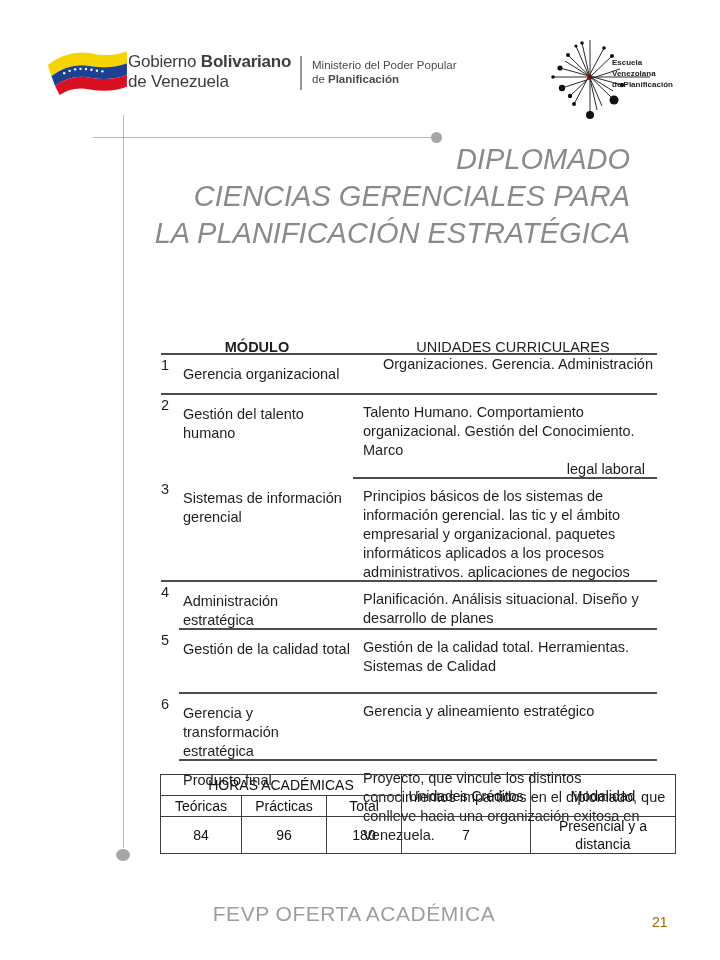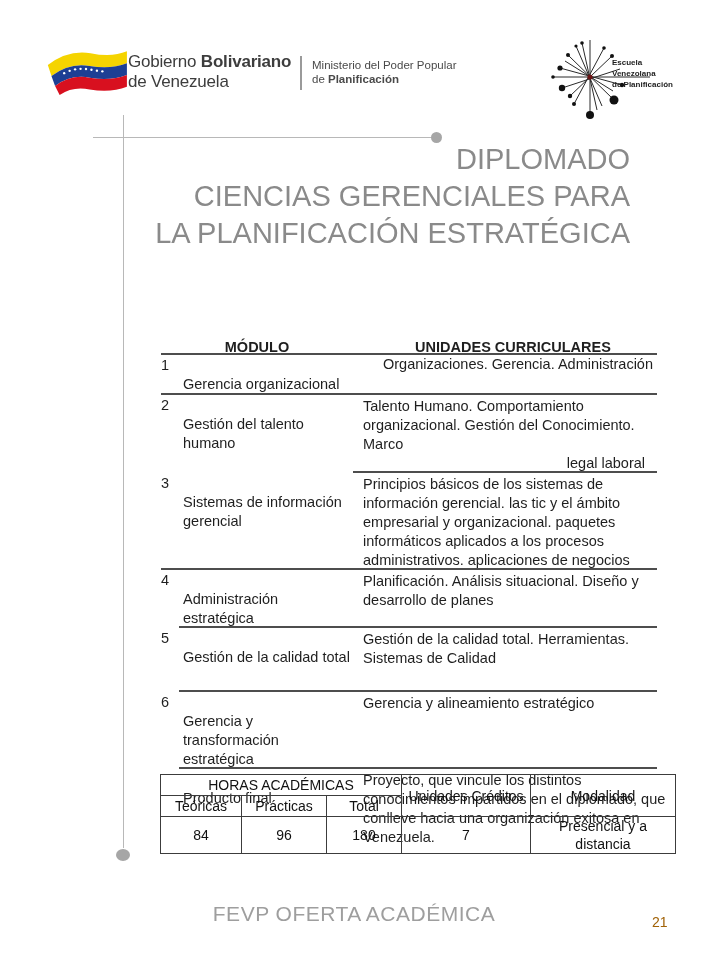--- a/index.html
+++ b/index.html
@@ -23,7 +23,7 @@
 
   
   .title{position:absolute;left:90px;top:141px;width:540px;text-align:right;
-         color:#8a8a8a;font-size:29px;line-height:37px;font-weight:normal;margin:0;}
+         color:#8a8a8a;font-size:29px;line-height:37px;font-weight:normal;margin:0;font-style:italic;}
 
   
   .objective{position:absolute;left:148px;top:256px;width:532px;margin:0;

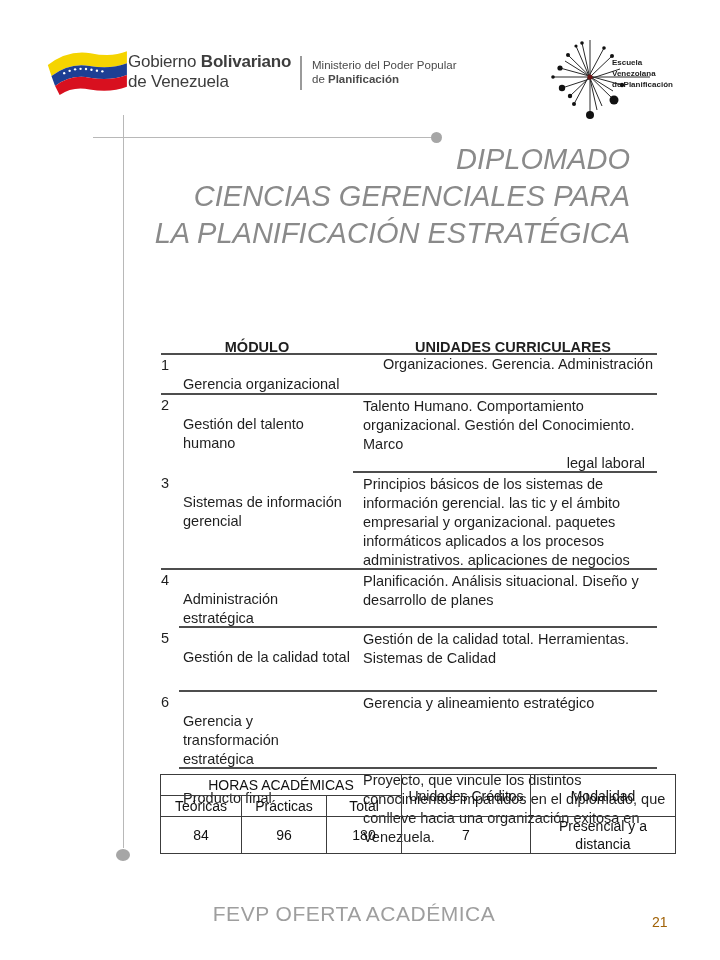--- a/index.html
+++ b/index.html
@@ -38,7 +38,7 @@
   .c-units{width:310px;flex:none;padding-left:10px;padding-top:2px;line-height:19px;}
   .mhead{min-height:17px;align-items:flex-end;}
   .mhead .c-left{width:192px;flex:none;text-align:center;font-weight:bold;}
-  .mhead .c-uhead{width:320px;flex:none;text-align:center;font-weight:bold;}
+  .mhead .c-uhead{width:320px;flex:none;text-align:center;font-weight:normal;}
   .rule{position:absolute;bottom:0;height:2px;background:#4d4d4d;}
   .rule-full{left:0;right:0;}
   .rule-indent{left:18px;right:0;}

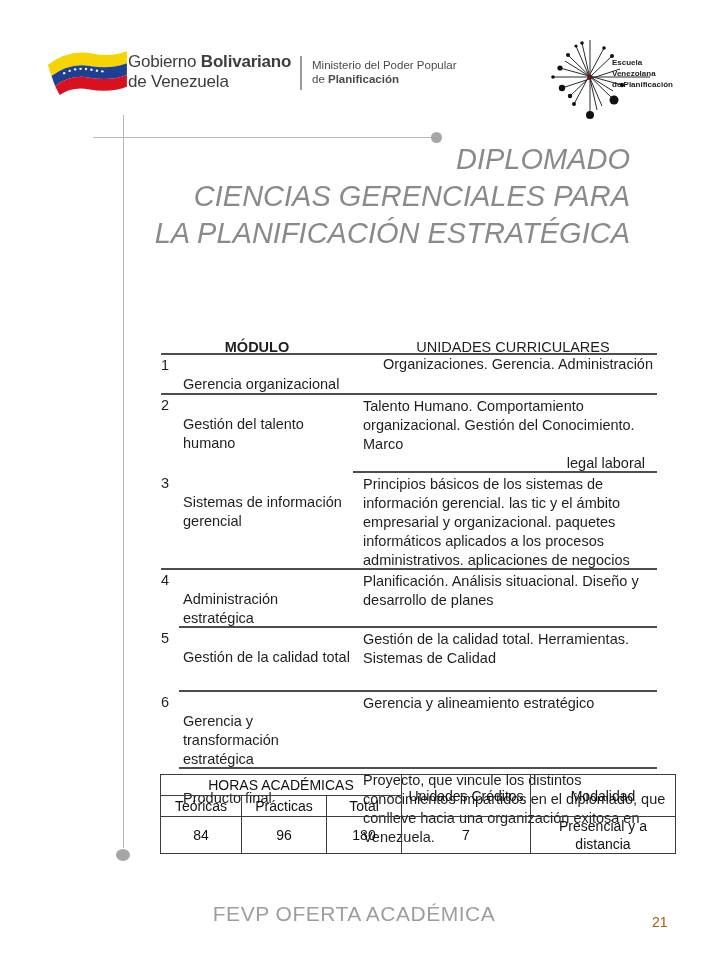--- a/index.html
+++ b/index.html
@@ -34,7 +34,7 @@
   .modtable{position:absolute;left:145px;top:338px;width:512px;font-size:14.5px;}
   .mrow{position:relative;display:flex;align-items:flex-start;margin-left:16px;}
   .c-num{width:22px;flex:none;padding-top:2px;}
-  .c-mod{width:170px;flex:none;padding-top:20px;line-height:19px;}
+  .c-mod{width:170px;flex:none;padding-top:10px;line-height:19px;}
   .c-units{width:310px;flex:none;padding-left:10px;padding-top:2px;line-height:19px;}
   .mhead{min-height:17px;align-items:flex-end;}
   .mhead .c-left{width:192px;flex:none;text-align:center;font-weight:bold;}

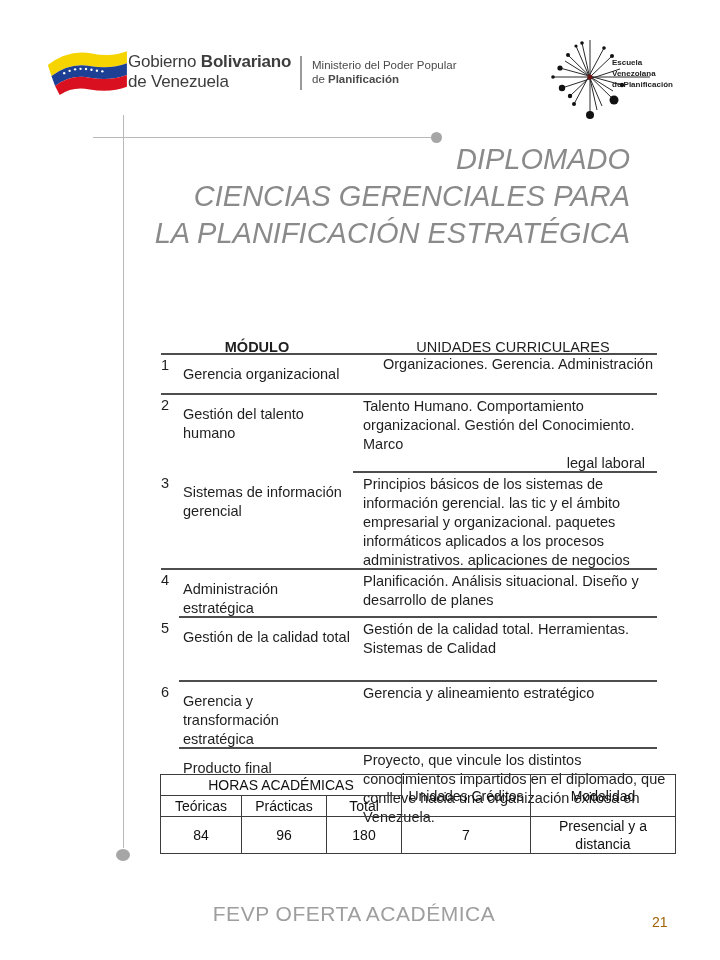--- a/index.html
+++ b/index.html
@@ -35,7 +35,7 @@
   .mrow{position:relative;display:flex;align-items:flex-start;margin-left:16px;}
   .c-num{width:22px;flex:none;padding-top:2px;}
   .c-mod{width:170px;flex:none;padding-top:10px;line-height:19px;}
-  .c-units{width:310px;flex:none;padding-left:10px;padding-top:2px;line-height:19px;}
+  .c-units{width:310px;flex:none;padding-left:10px;padding-top:8px;line-height:19px;}
   .mhead{min-height:17px;align-items:flex-end;}
   .mhead .c-left{width:192px;flex:none;text-align:center;font-weight:bold;}
   .mhead .c-uhead{width:320px;flex:none;text-align:center;font-weight:normal;}

